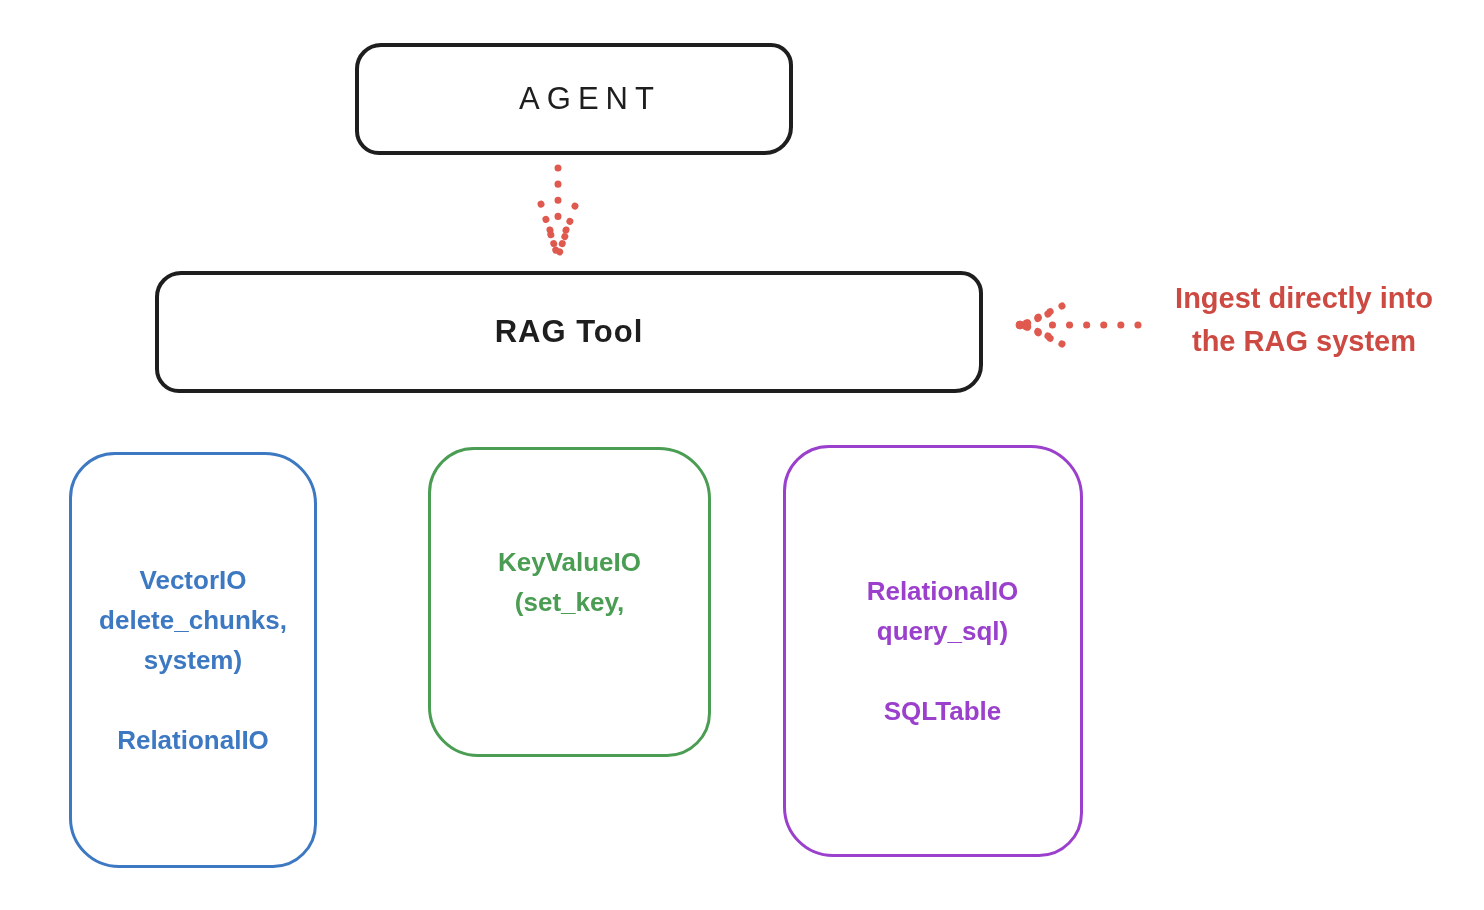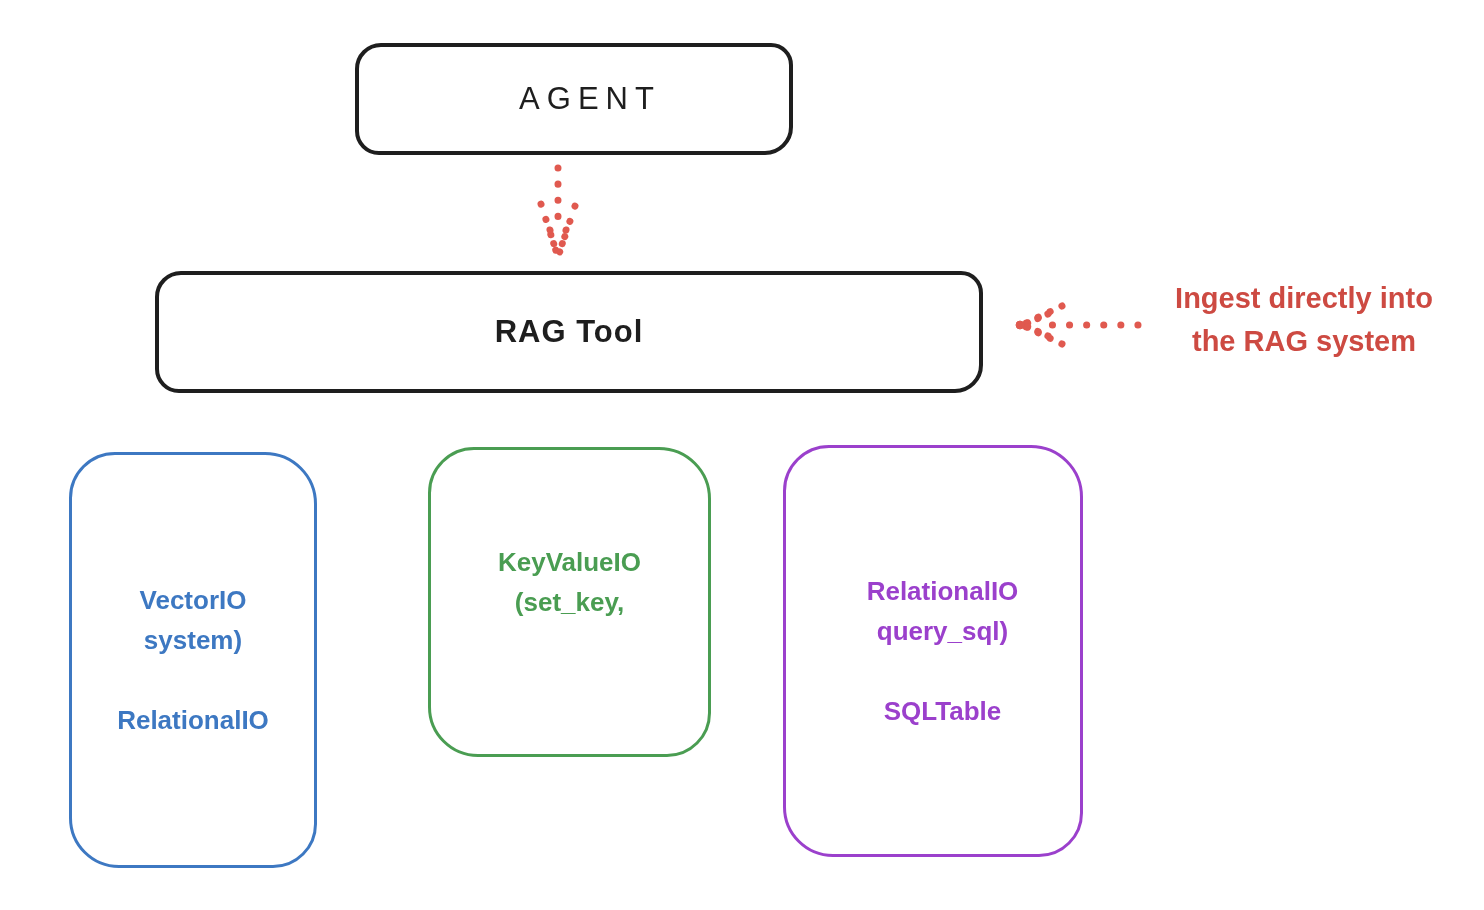--- a/index.html
+++ b/index.html
@@ -103,6 +103,7 @@
 
   <div class="node store-box store-vector" style="--accent: #3d78c2;">
     <div>VectorIO</div>
+    <div>delete_chunks,</div>
     <div>system)</div>
     <div class="spacer"></div>
     <div>RelationalIO</div>

